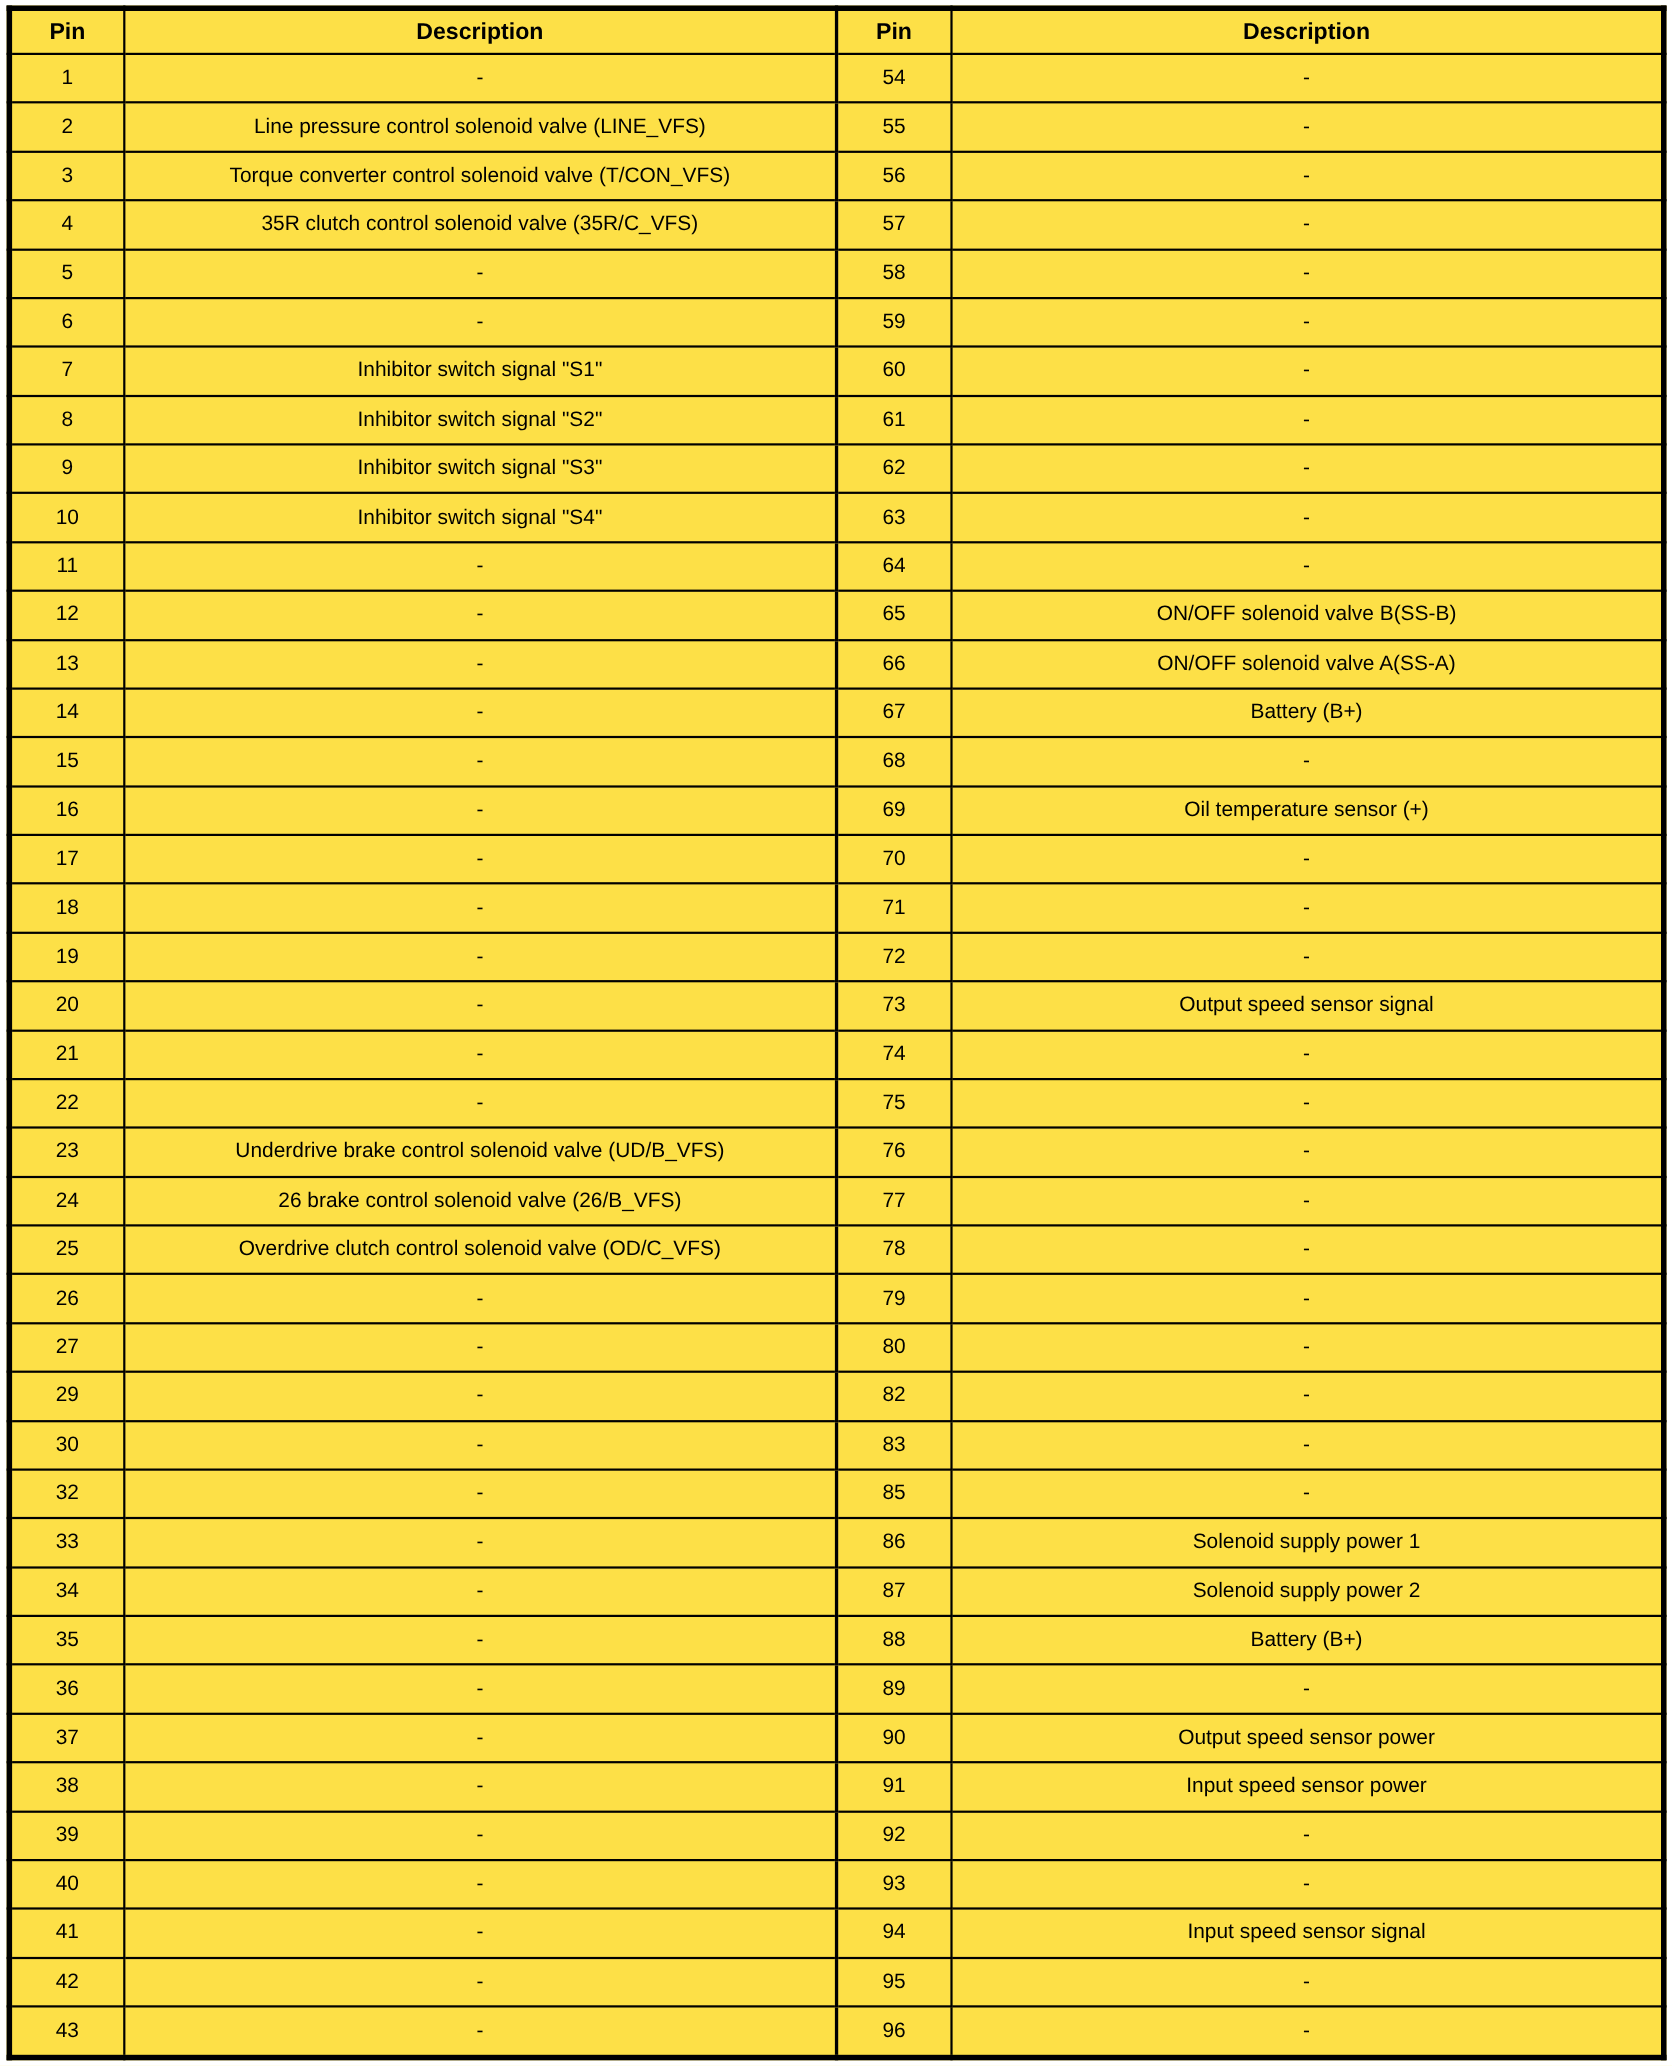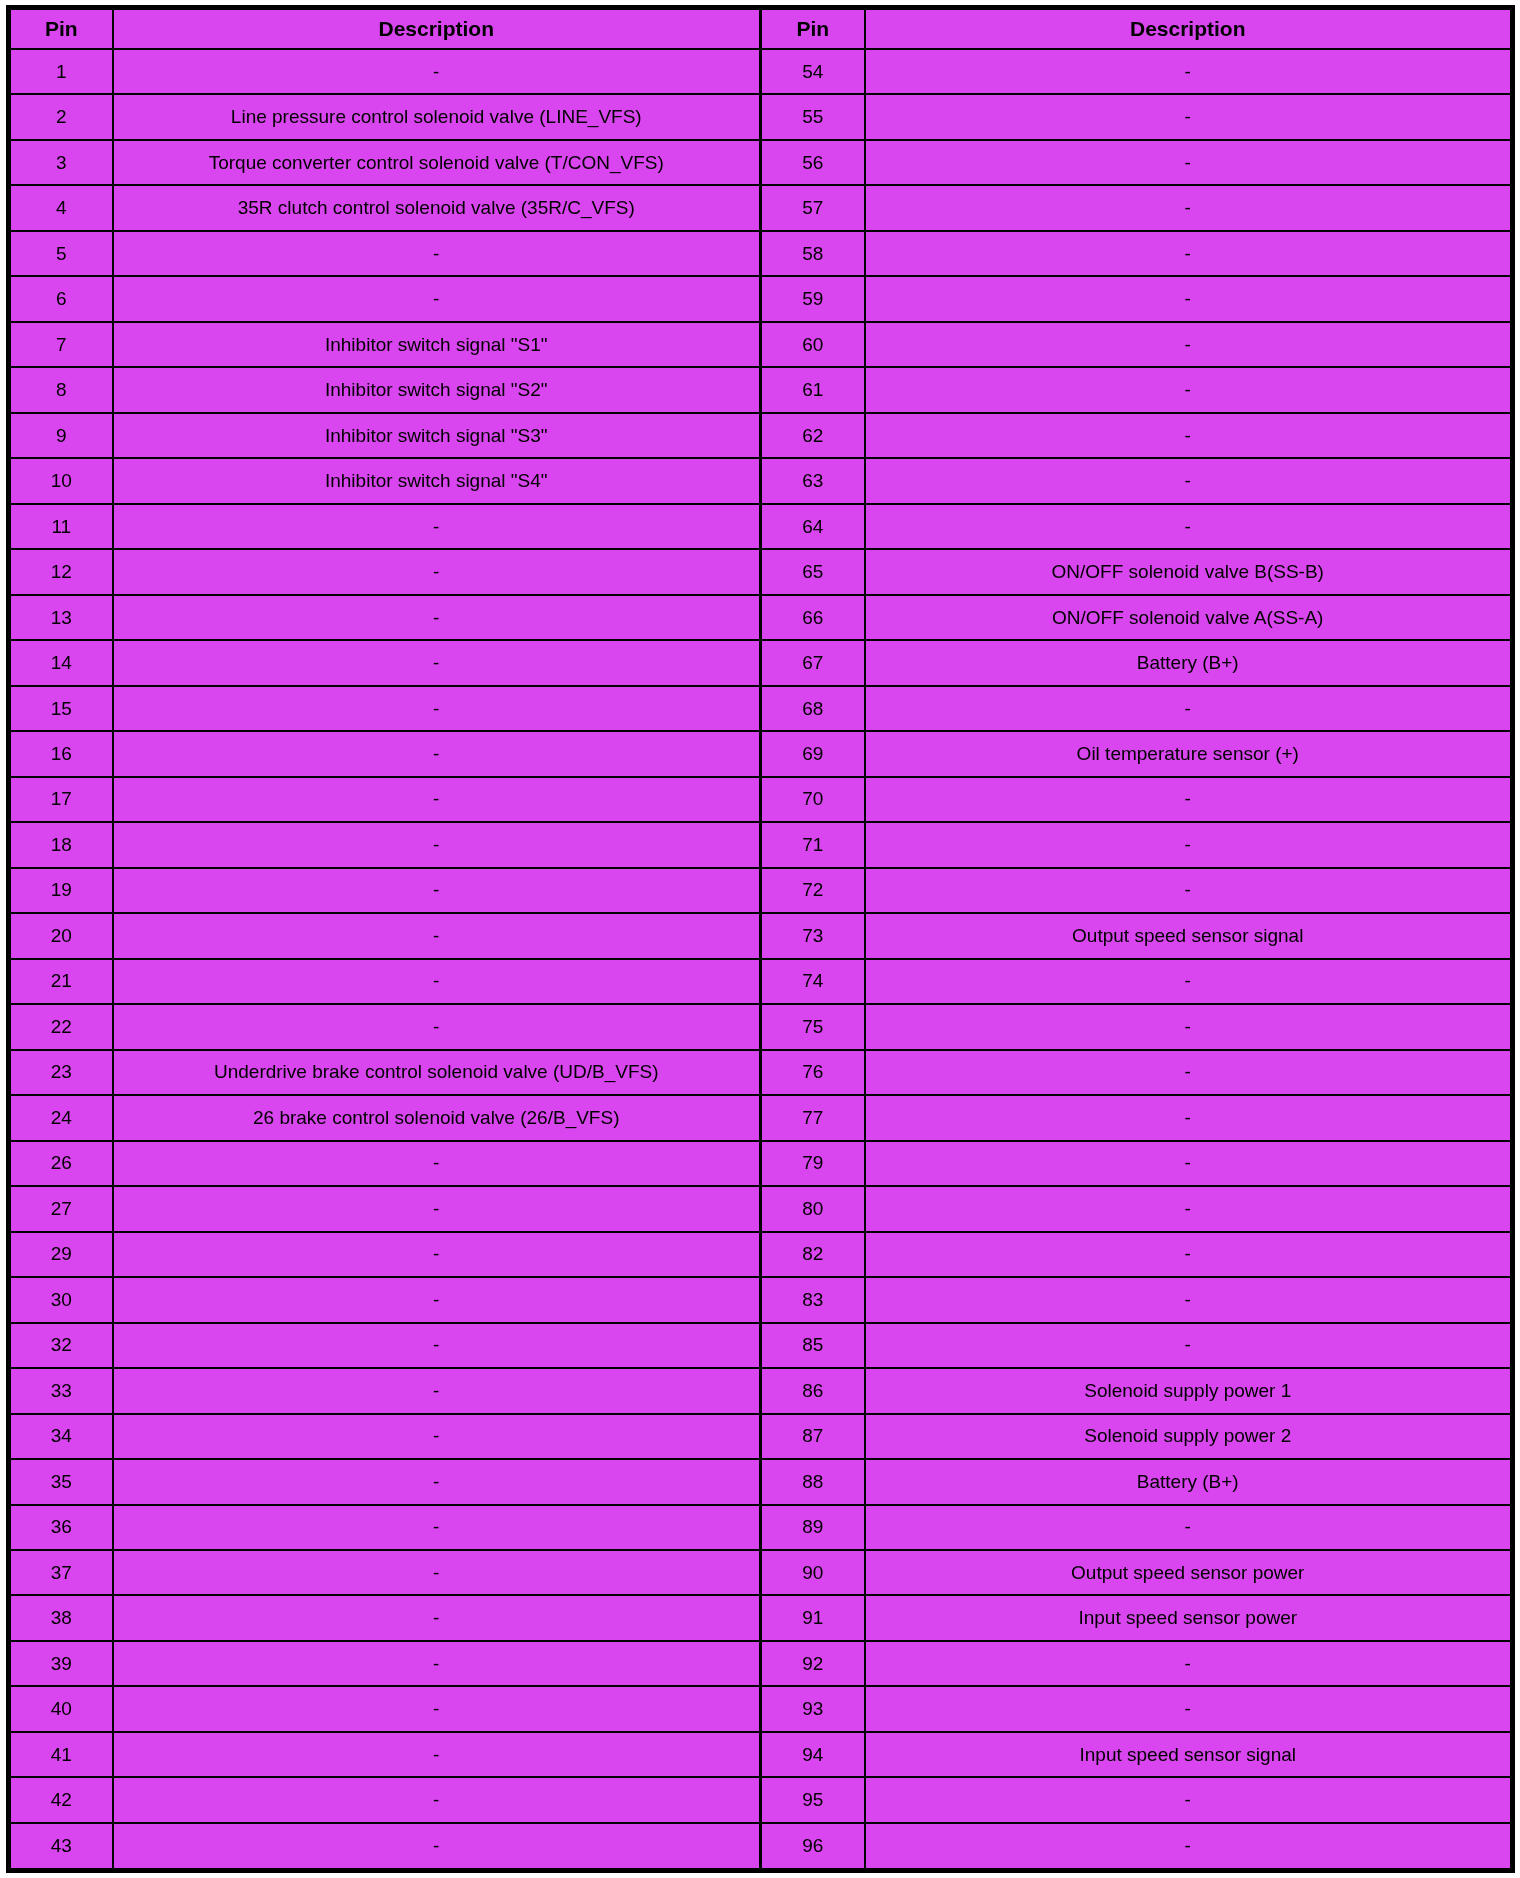--- a/index.html
+++ b/index.html
@@ -23,7 +23,7 @@
     width: 100%;
     height: 100%;
     table-layout: fixed;
-    background: #d946ef;
+    background: #fde047;
   }
   table.pinout th,
   table.pinout td {

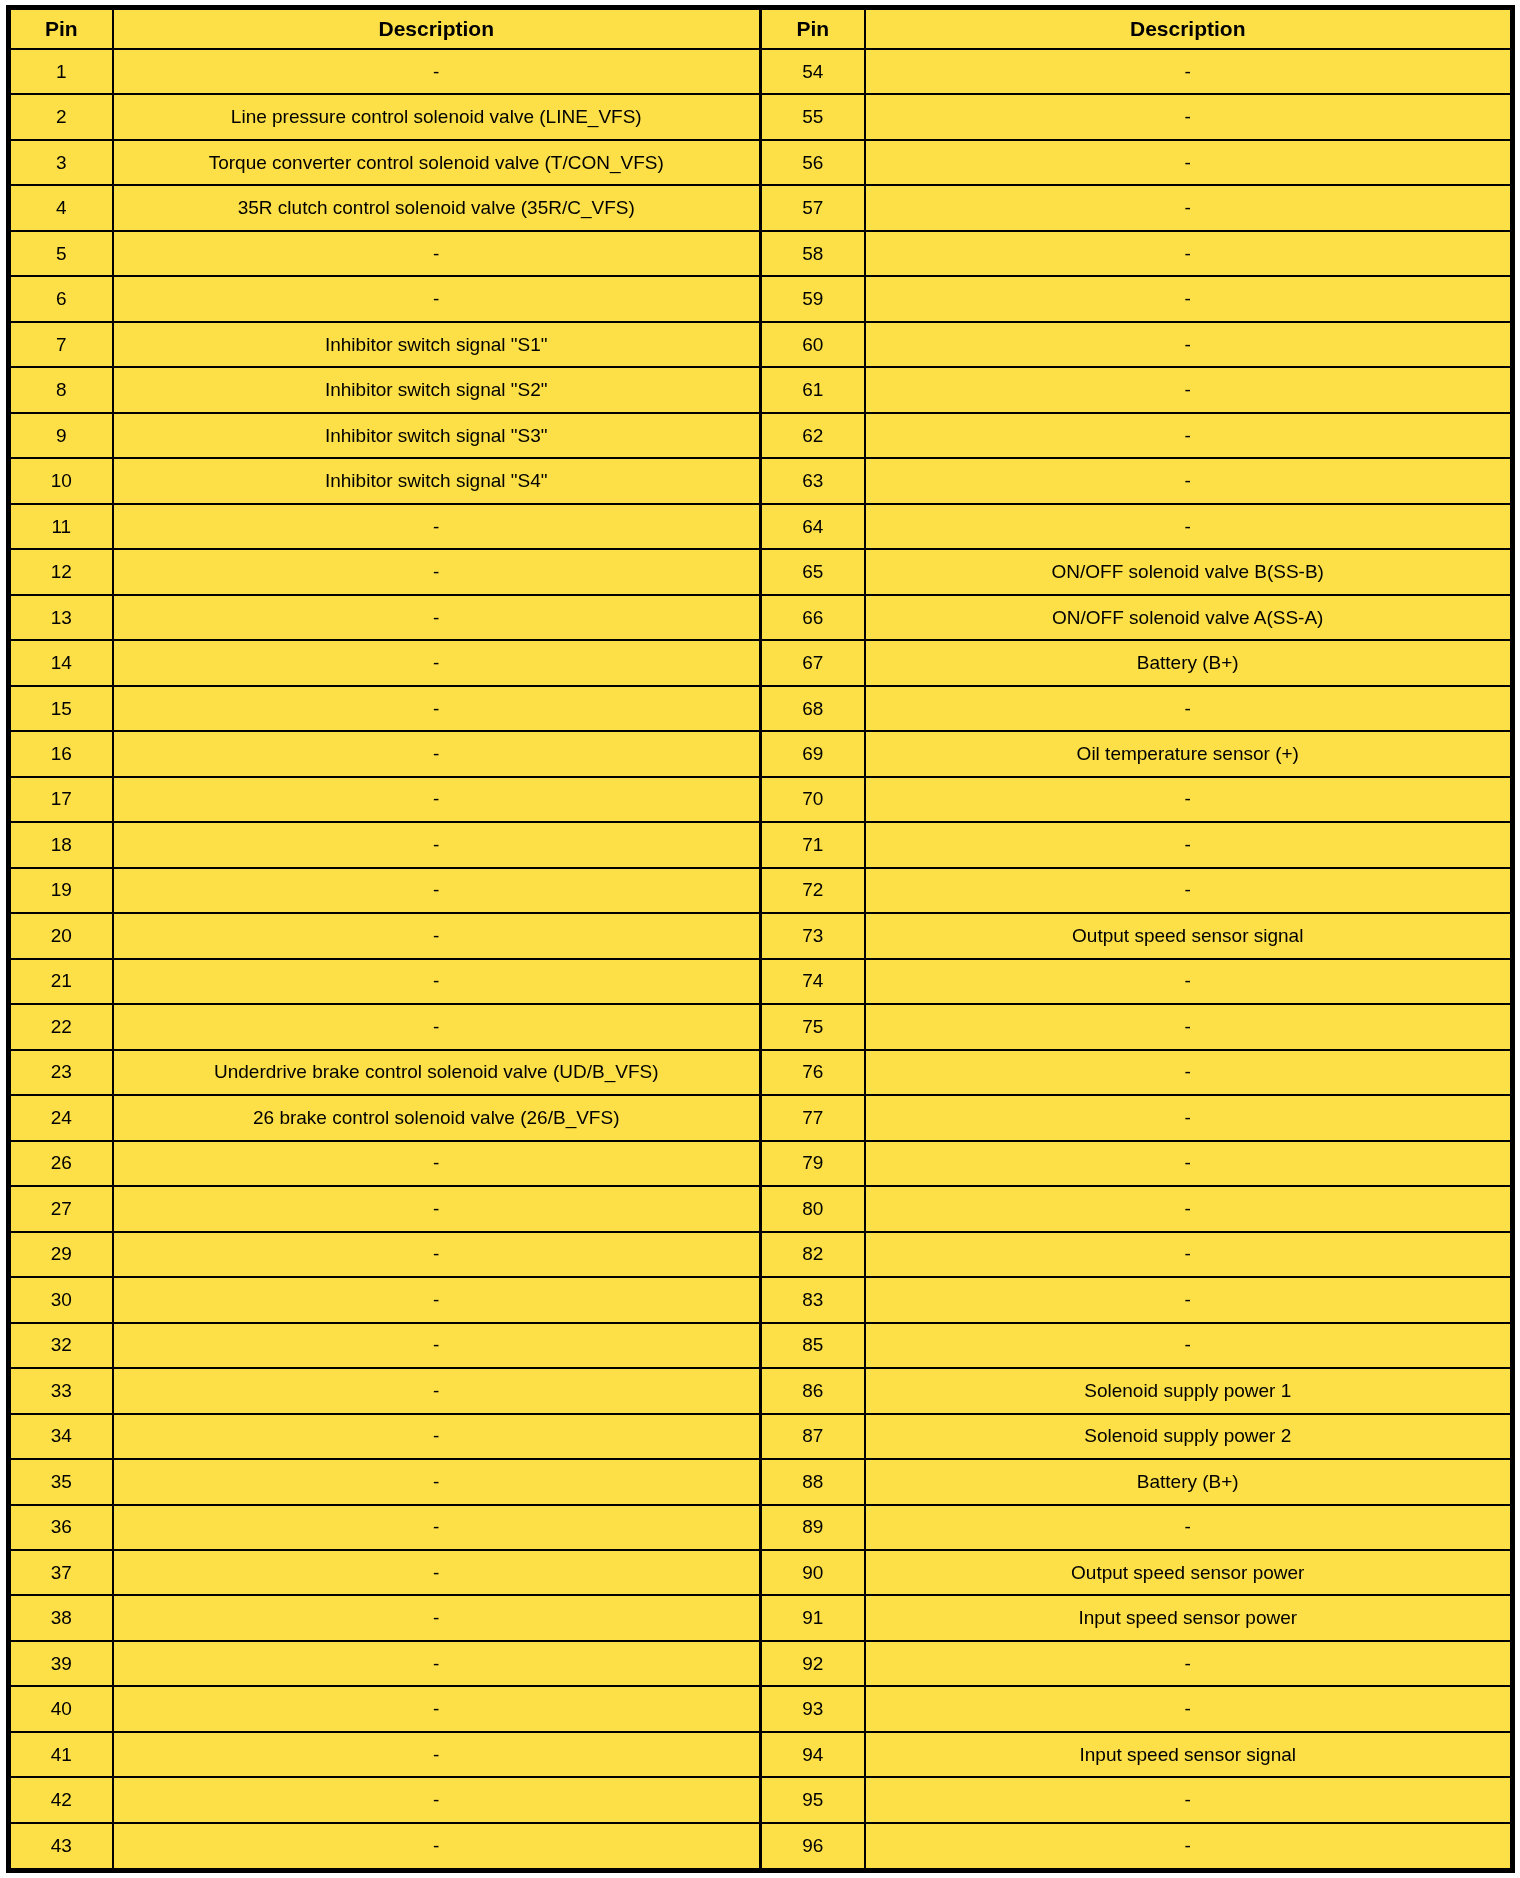--- a/index.html
+++ b/index.html
@@ -219,6 +219,12 @@
           <td>-</td>
         </tr>
         <tr>
+          <td>25</td>
+          <td>Overdrive clutch control solenoid valve (OD/C_VFS)</td>
+          <td class="mid">78</td>
+          <td>-</td>
+        </tr>
+        <tr>
           <td>26</td>
           <td>-</td>
           <td class="mid">79</td>

